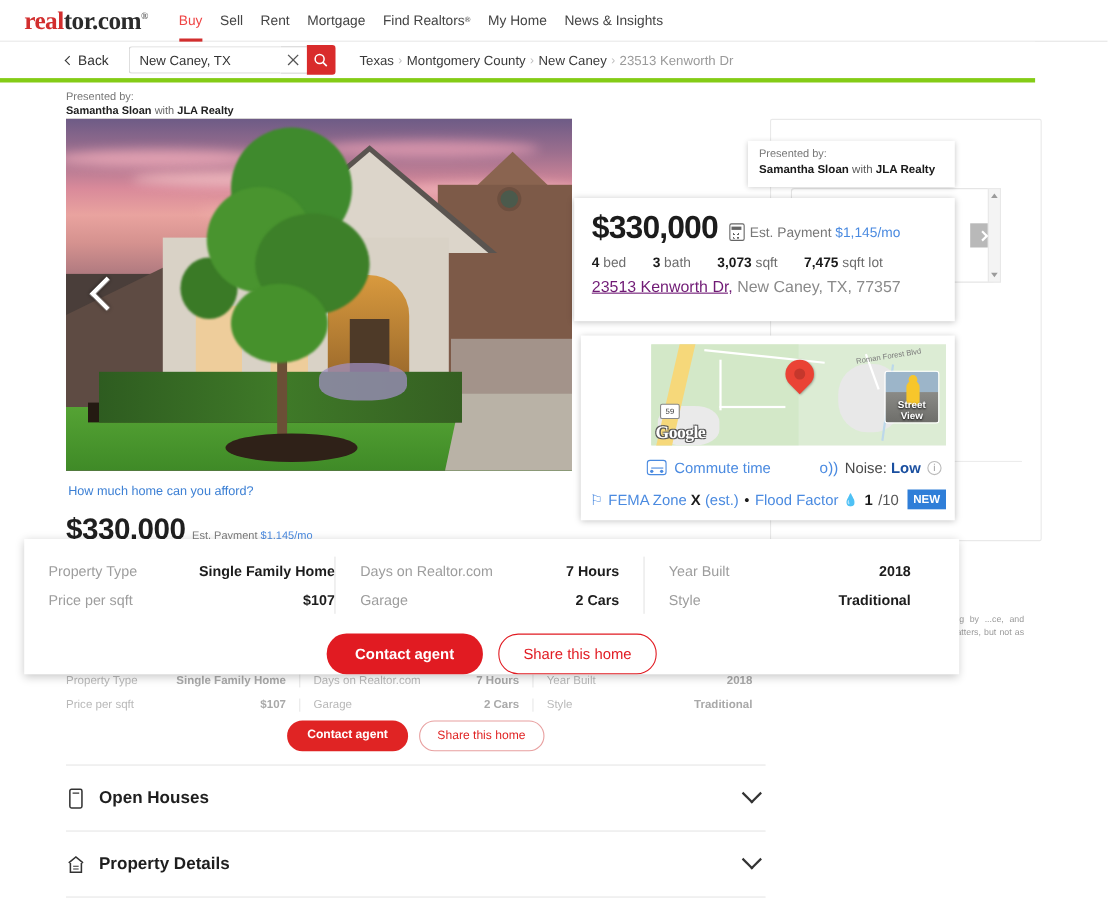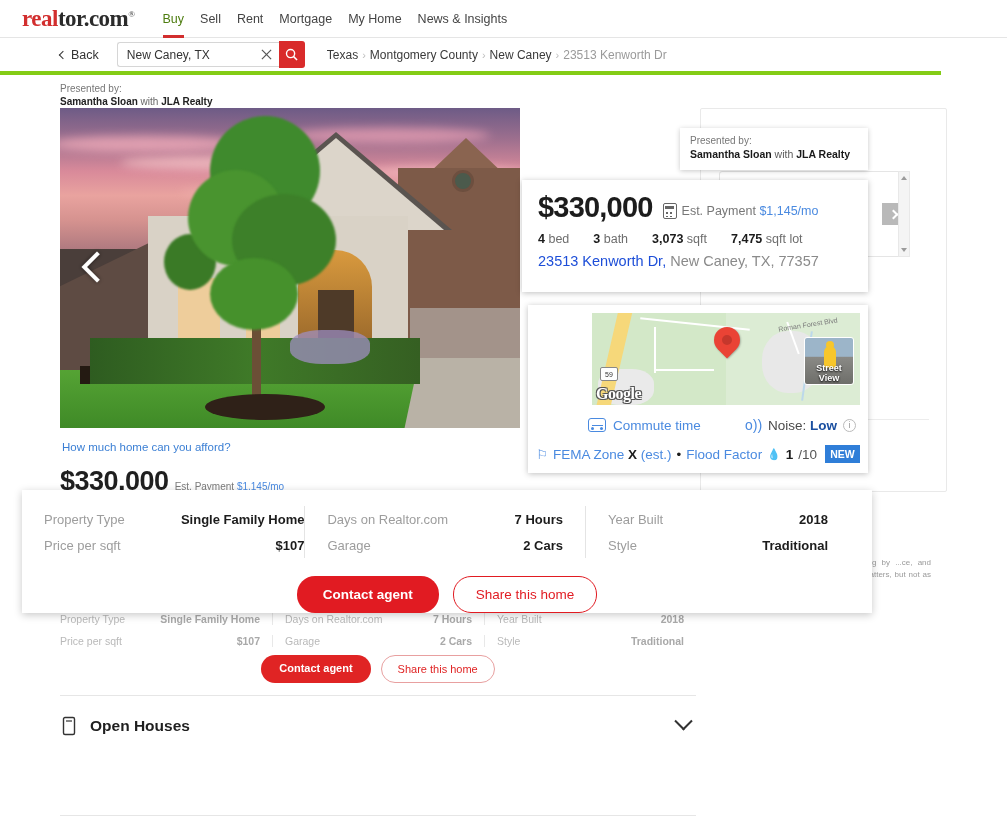--- a/index.html
+++ b/index.html
@@ -26,7 +26,7 @@
     font-size:12.5px; color:#444; padding:0 8px; height:38px;
     display:flex; align-items:center; position:relative; cursor:pointer; white-space:nowrap;
   }
-  .navlink.active { color:#4d7c0f;text-align:center; }
+  .navlink.active { color:#ef4444;text-align:center; }
   .navlink.active:after {
     content:""; position:absolute; bottom:0; left:8px; right:8px; height:3px; background:#d22e2e;
   }

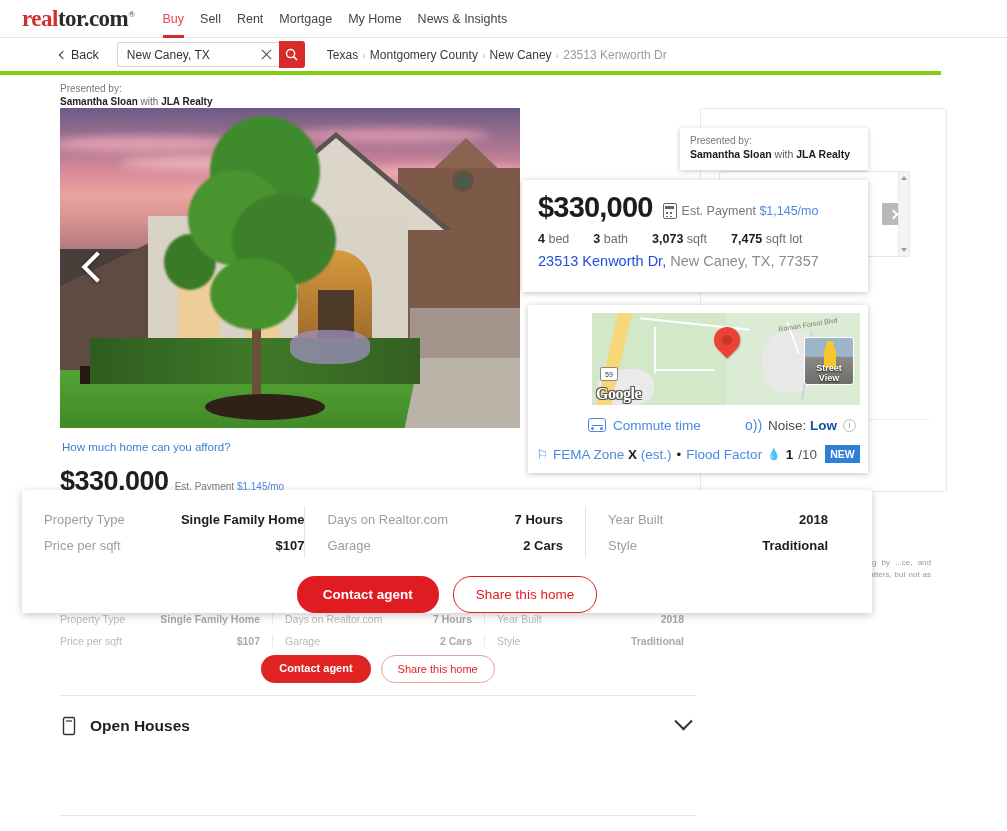--- a/index.html
+++ b/index.html
@@ -329,6 +329,10 @@
         </div>
       <div class="navlink">
           <span>Mortgage</span>
+        </div>
+      <div class="navlink">
+          <span>Find Realtors</span>
+          <sup>®</sup>
         </div>
       <div class="navlink">
           <span>My Home</span>

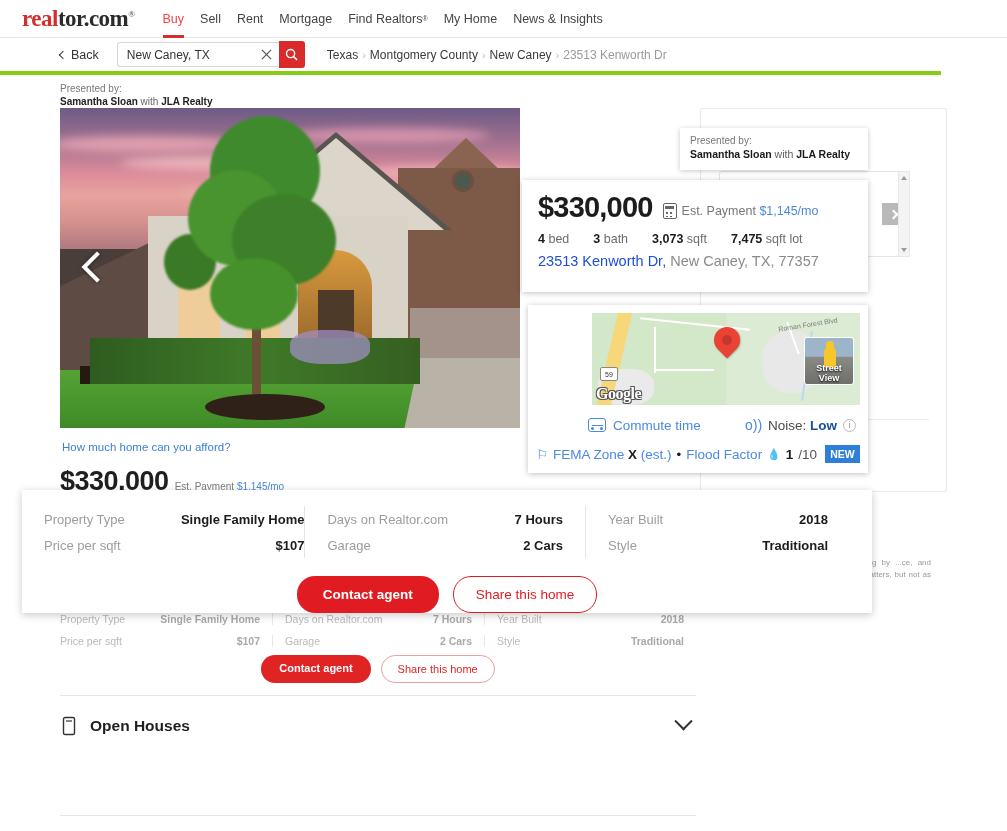--- a/index.html
+++ b/index.html
@@ -232,7 +232,7 @@
   .ov-price .r2 { display:flex; gap:24px; margin-top:10px; font-size:12.5px; color:#6d6d6d; }
   .ov-price .r2 b { color:#1c1c1c; font-weight:700; }
   .ov-price .r3 { margin-top:7px; font-size:14.5px; color:#8a8a8a; }
-  .ov-price .r3 b { color:#1d4ed8; font-weight:400; }
+  .ov-price .r3 b { color:#701a75; font-weight:400;text-decoration:underline; }
 
   
   .ov-map {

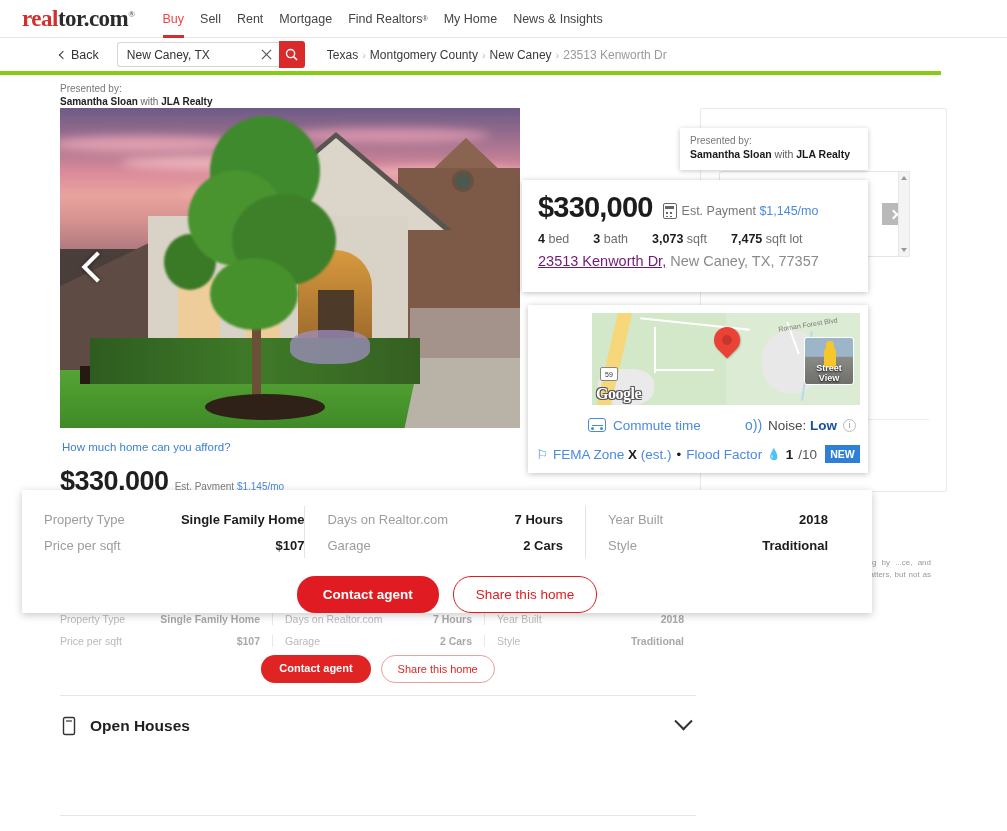--- a/index.html
+++ b/index.html
@@ -465,6 +465,18 @@
     <span class="acc-t">Open Houses</span>
     <span class="chev-d"></span>
   </div>
+  <div class="acc a2">
+    <span class="acc-ico">
+      <svg viewBox="0 0 18 20">
+          <path d="M2.5 8.5 L9 3 L15.5 8.5" fill="none" stroke="#333" stroke-width="1.4"></path>
+          <path d="M4 8.5 V17 H14 V8.5" fill="none" stroke="#333" stroke-width="1.4"></path>
+          <line x1="6.5" y1="11.5" x2="11.5" y2="11.5" stroke="#333" stroke-width="1.1"></line>
+          <line x1="6.5" y1="14" x2="11.5" y2="14" stroke="#333" stroke-width="1.1"></line>
+        </svg>
+    </span>
+    <span class="acc-t">Property Details</span>
+    <span class="chev-d"></span>
+  </div>
   <div class="acc-bottom"></div>
 
   <div class="sidebar">

